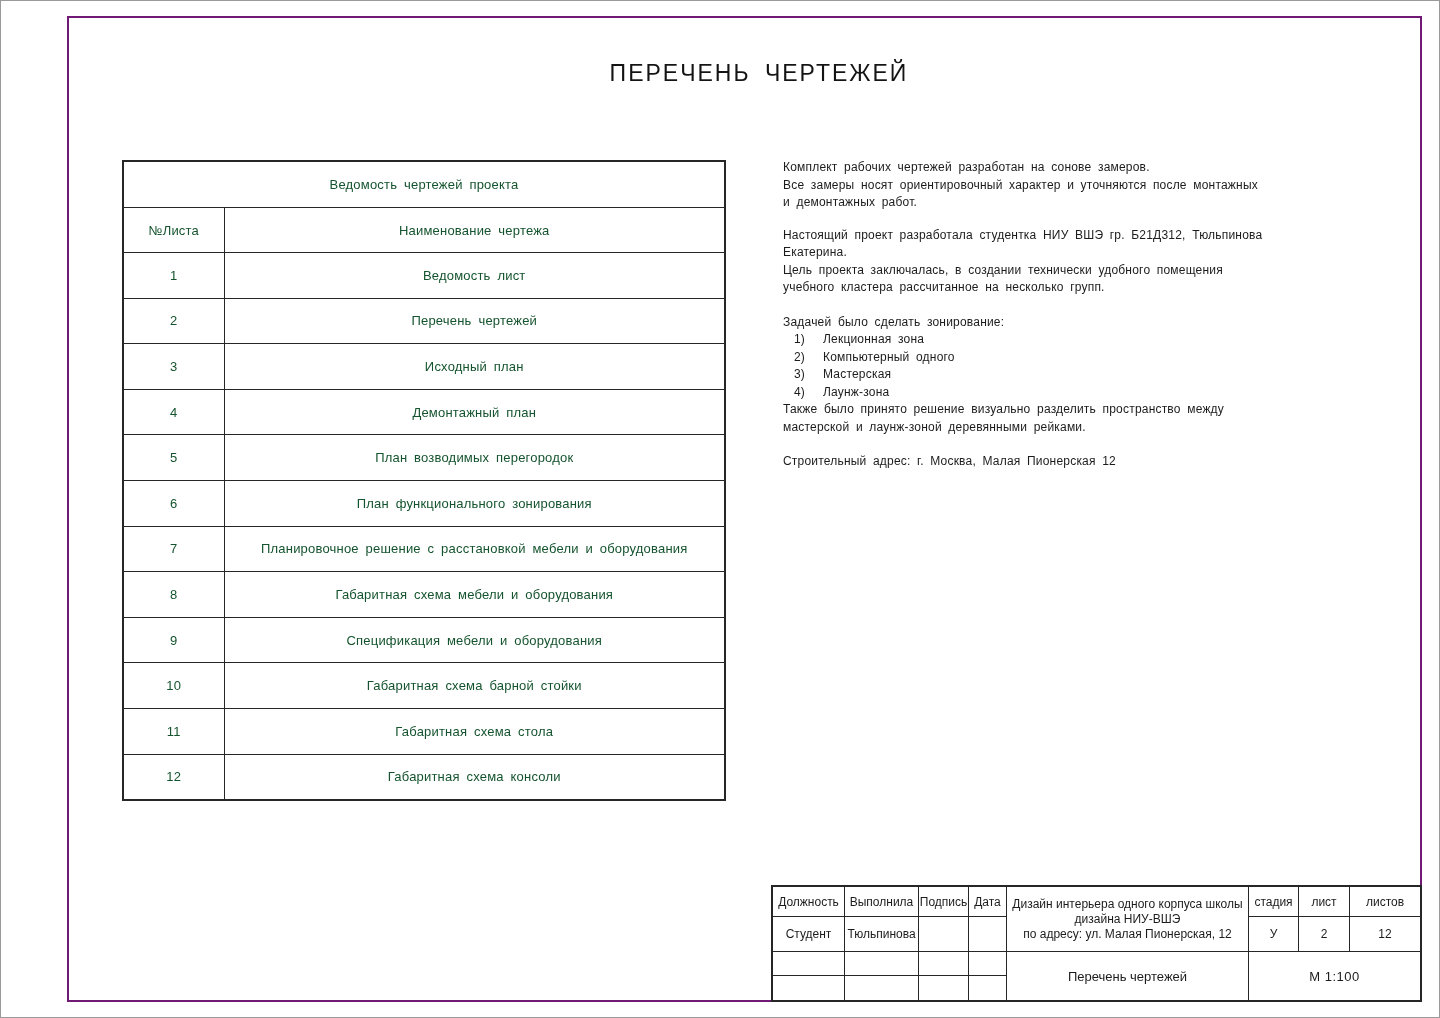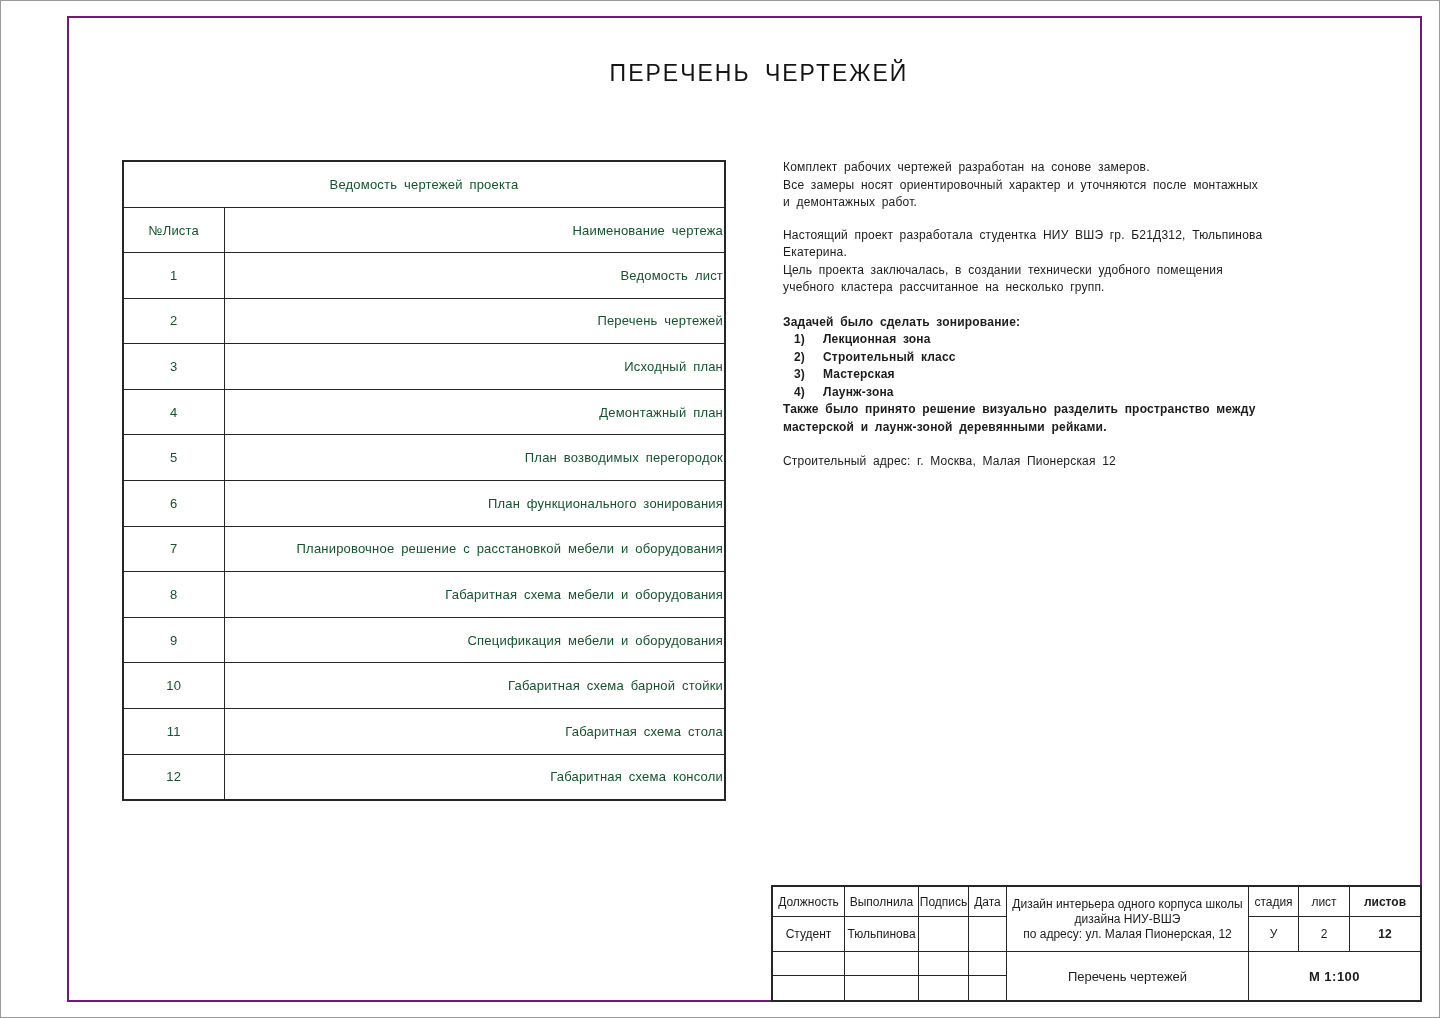--- a/index.html
+++ b/index.html
@@ -39,7 +39,7 @@
   table.register tr.head-row td { height:42px; }
   table.register tr.data-row td { height:42.6px; }
   table.register td.num { text-align:center; }
-  table.register td.name { text-align:right; }
+  table.register td.name { text-align:center; }
   
   .notes {
     position:absolute; left:714px; top:141px; width:570px;

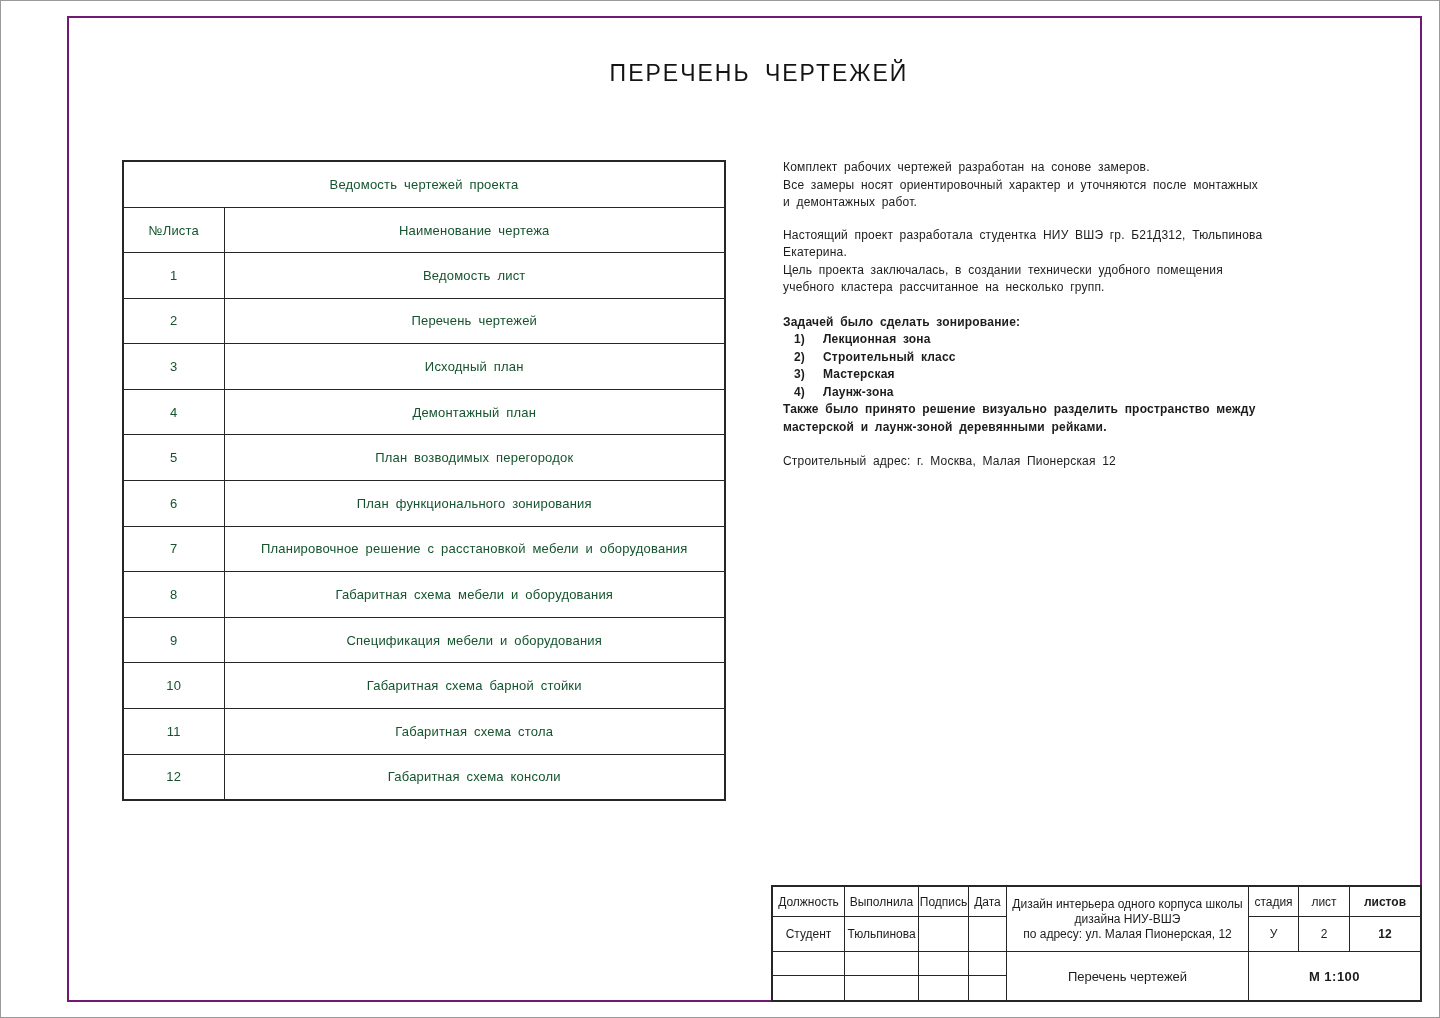--- a/index.html
+++ b/index.html
@@ -48,7 +48,7 @@
   }
   .notes .para { margin:0; }
   .notes .para.p2 { margin-top:15px; }
-  .notes .para.p3 { margin-top:17px;font-weight:bold; }
+  .notes .para.p3 { margin-top:17px; }
   .notes .para.p4 { margin-top:17px; }
   .note-item { padding-left:11px; }
   .note-item .itm-num { display:inline-block; width:29px; }

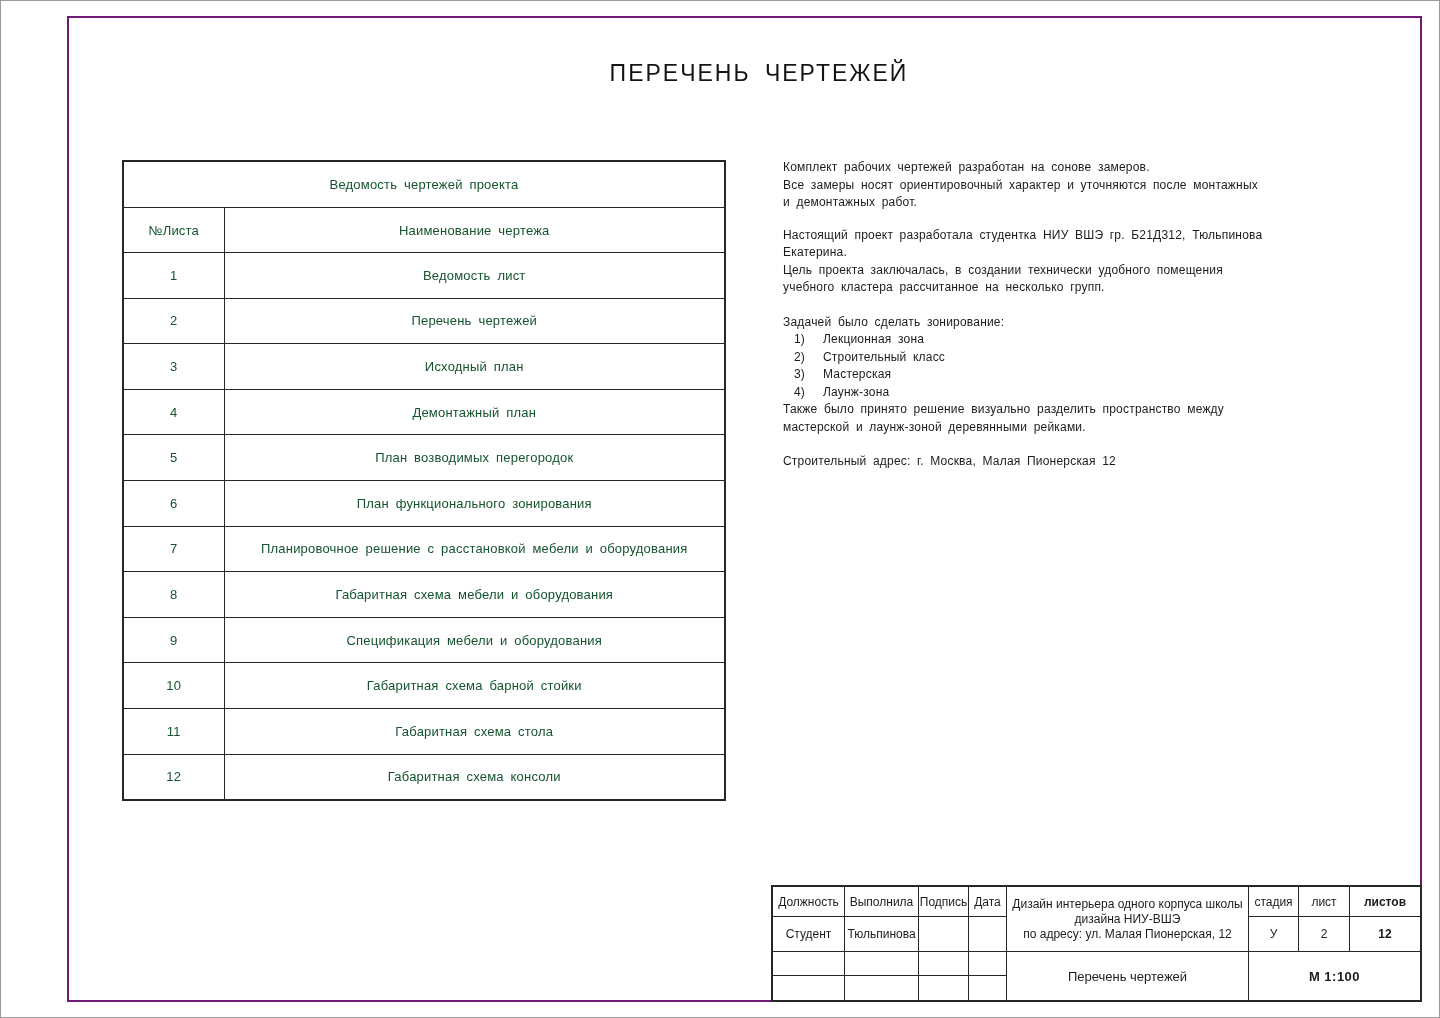--- a/index.html
+++ b/index.html
@@ -169,7 +169,7 @@
         <span class="itm-num">1)</span><span>Лекционная зона</span>
       </div>
       <div class="note-line note-item">
-        <span class="itm-num">2)</span><span>Строительный класс</span>
+        <span class="itm-num">2)</span><span>Компьютерный одного</span>
       </div>
       <div class="note-line note-item">
         <span class="itm-num">3)</span><span>Мастерская</span>

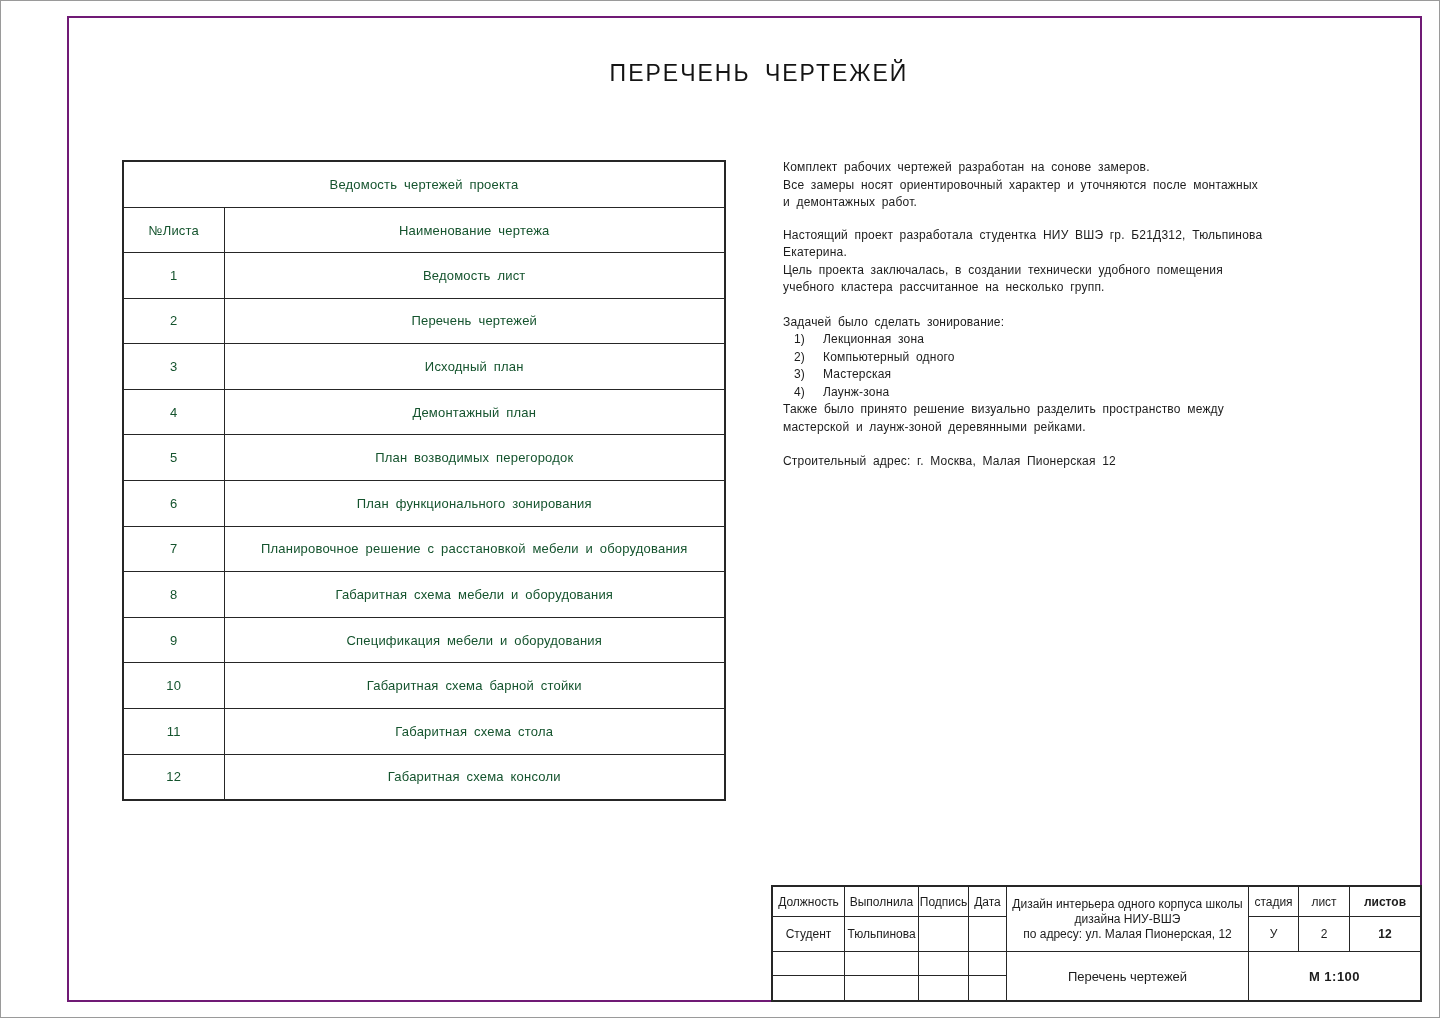--- a/index.html
+++ b/index.html
@@ -66,7 +66,7 @@
     display:flex; flex-direction:column; align-items:center; justify-content:center;
     text-align:center; overflow:hidden; white-space:nowrap;
   }
-  .titleblock > div.er { border-right:none;font-weight:bold; }
+  .titleblock > div.er { border-right:none; }
   .titleblock > div.eb { border-bottom:none; }
   .tb-proj { grid-column:5; grid-row:1 / 3; line-height:15px; padding:0 4px; }
   .tb-doc  { grid-column:5; grid-row:3 / 5; font-size:13px; }

